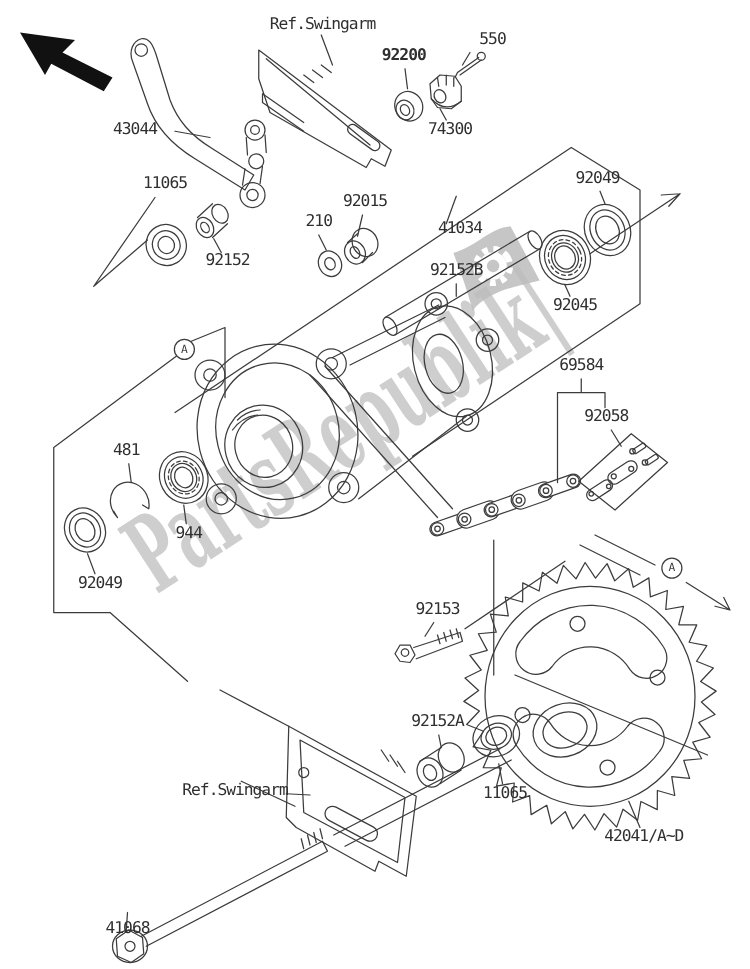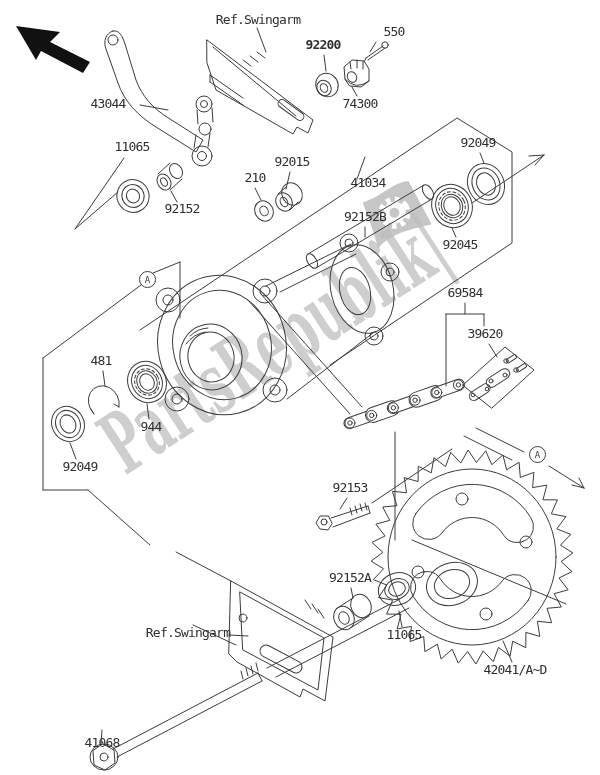--- a/index.html
+++ b/index.html
@@ -285,7 +285,7 @@
   <div class="lbl" style="left:365px;top:210px;">92152B</div>
   <div class="lbl" style="left:460px;top:238px;">92045</div>
   <div class="lbl" style="left:465px;top:286px;">69584</div>
-  <div class="lbl" style="left:485px;top:327px;">39620</div>
+  <div class="lbl" style="left:485px;top:327px;">92058</div>
   <div class="lbl" style="left:101px;top:354px;">481</div>
   <div class="lbl" style="left:151px;top:420px;">944</div>
   <div class="lbl" style="left:80px;top:460px;">92049</div>

